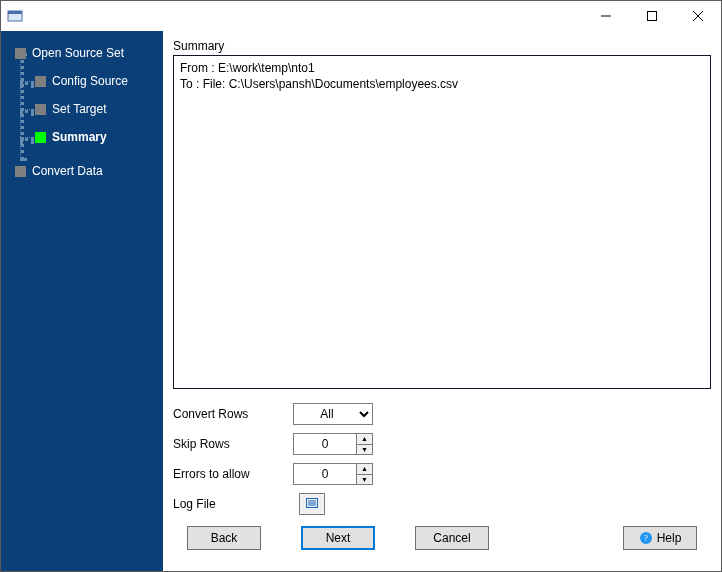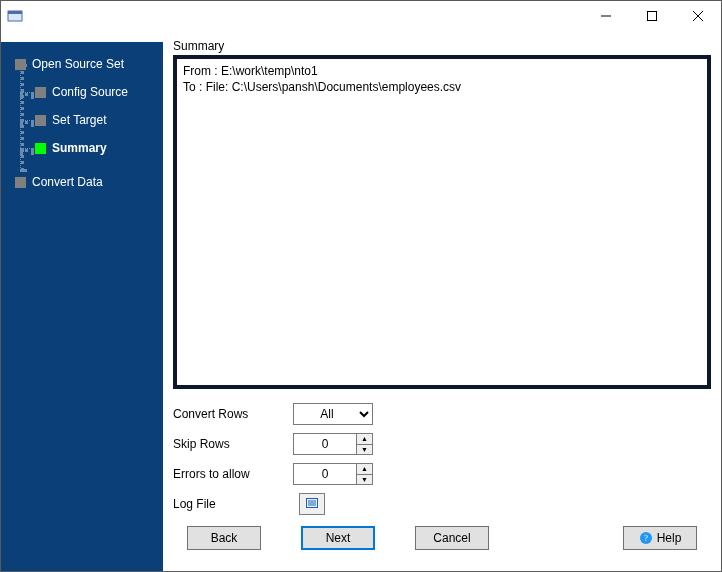--- a/index.html
+++ b/index.html
@@ -56,7 +56,6 @@
     color: #fff;
     padding: 10px 4px 10px 4px;
     position: relative;
-    margin-top: 11px;
   }
   .tree {
     position: relative;

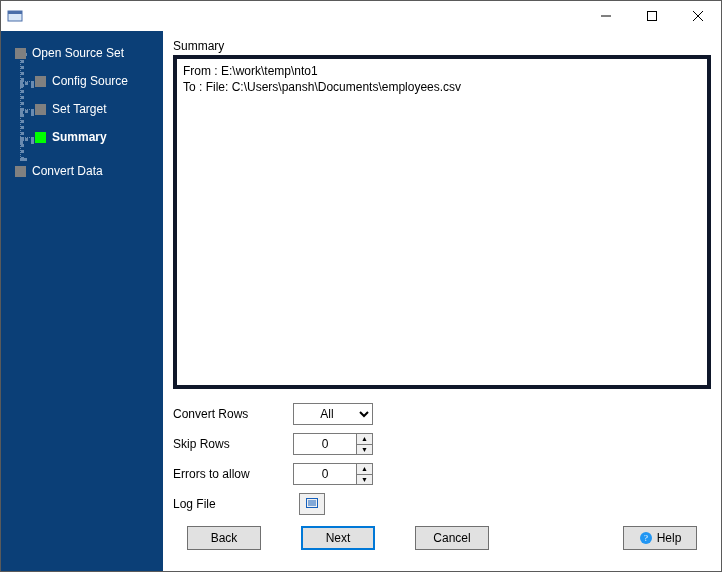--- a/index.html
+++ b/index.html
@@ -106,7 +106,7 @@
   }
   .summary-box {
     flex: 1;
-    border: 4px solid #0f172a;
+    border: 1px solid #0f172a;
     background: #fff;
     padding: 4px 6px;
     overflow: auto;

